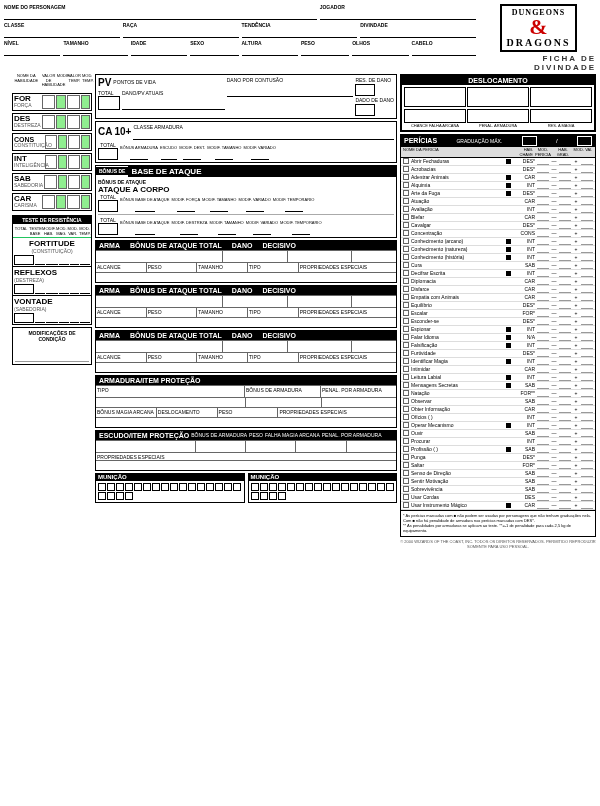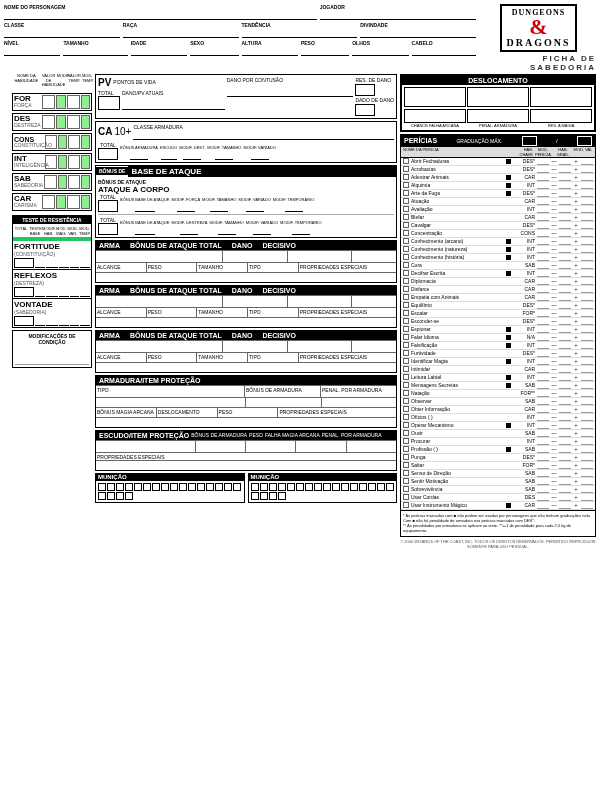--- a/index.html
+++ b/index.html
@@ -299,7 +299,7 @@
         <div class="dnd-middle"><span class="amp">&amp;</span></div>
         <div class="dnd-bottom">DRAGONS</div>
       </div>
-      <div class="ficha-title">FICHA DE SABEDORIA</div>
+      <div class="ficha-title">FICHA DE DIVINDADE</div>
     </div>
   </div>
 

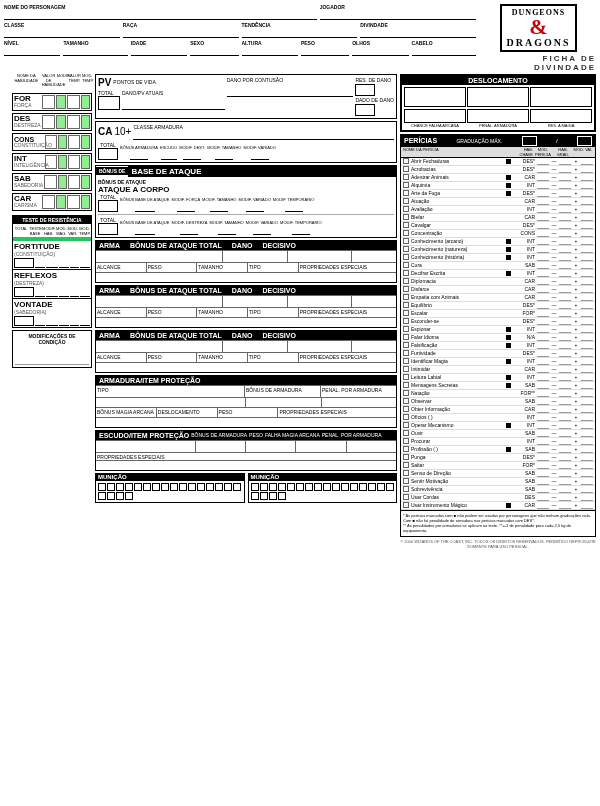--- a/index.html
+++ b/index.html
@@ -487,7 +487,7 @@
       <div class="bordered mb1" style="padding:2px;">
         <div style="display:flex; align-items:center; gap:2px; margin-bottom:2px;">
           <div style="font-size:10px; font-weight:900; font-family:'Arial Black',Arial,sans-serif;">CA</div>
-          <div style="font-size:10px; font-weight:normal;">10+</div>
+          <div style="font-size:10px; font-weight:bold;">10+</div>
           <div style="flex:1;">
             <div style="font-size:5px;">CLASSE ARMADURA</div>
             <div style="border-bottom:1px solid #000; height:10px;"></div>

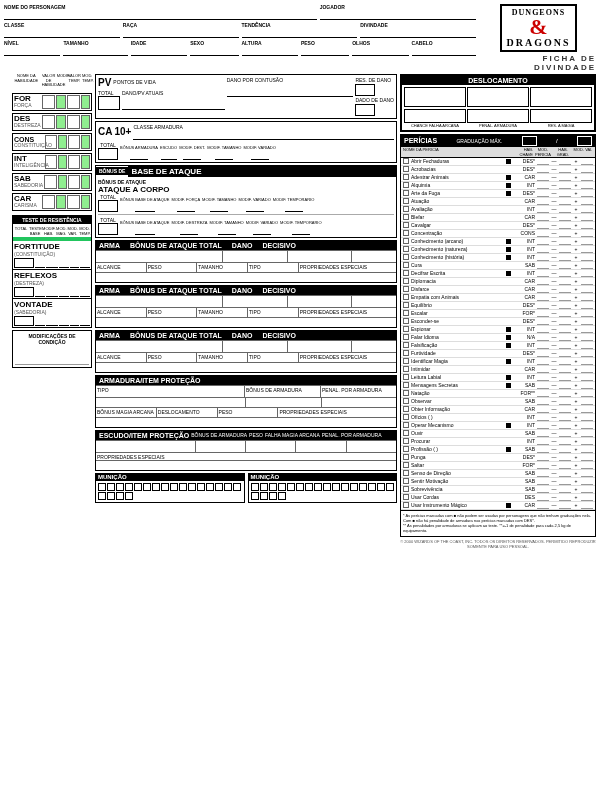--- a/index.html
+++ b/index.html
@@ -405,7 +405,7 @@
           <div style="width:11px; font-size:4px; text-align:center;">MOD. TEMP.</div>
         </div>
 
-        <div style="border-top:4px solid #22c55e; padding:1px;">
+        <div style="border-top:1px solid #22c55e; padding:1px;text-align:center;">
           <div style="font-size:8px; font-weight:900; font-family:'Arial Black',Arial,sans-serif; text-transform:uppercase;">FORTITUDE</div>
           <div style="font-size:5px; color:#555;">(CONSTITUIÇÃO)</div>
           <div style="display:flex; gap:1px; margin-top:1px;">

